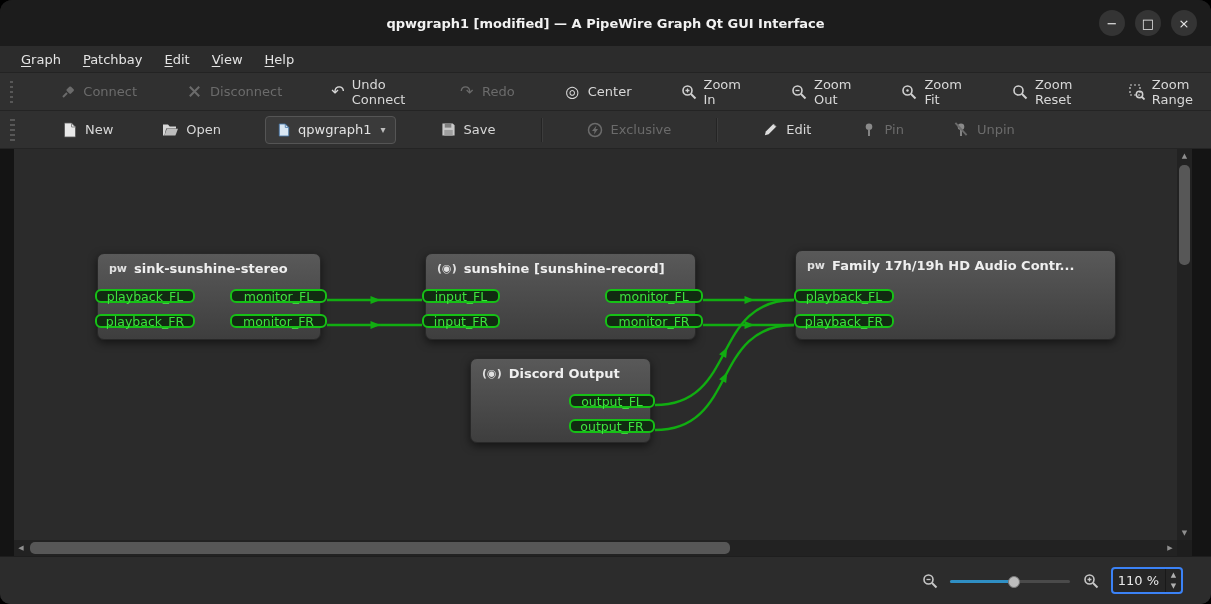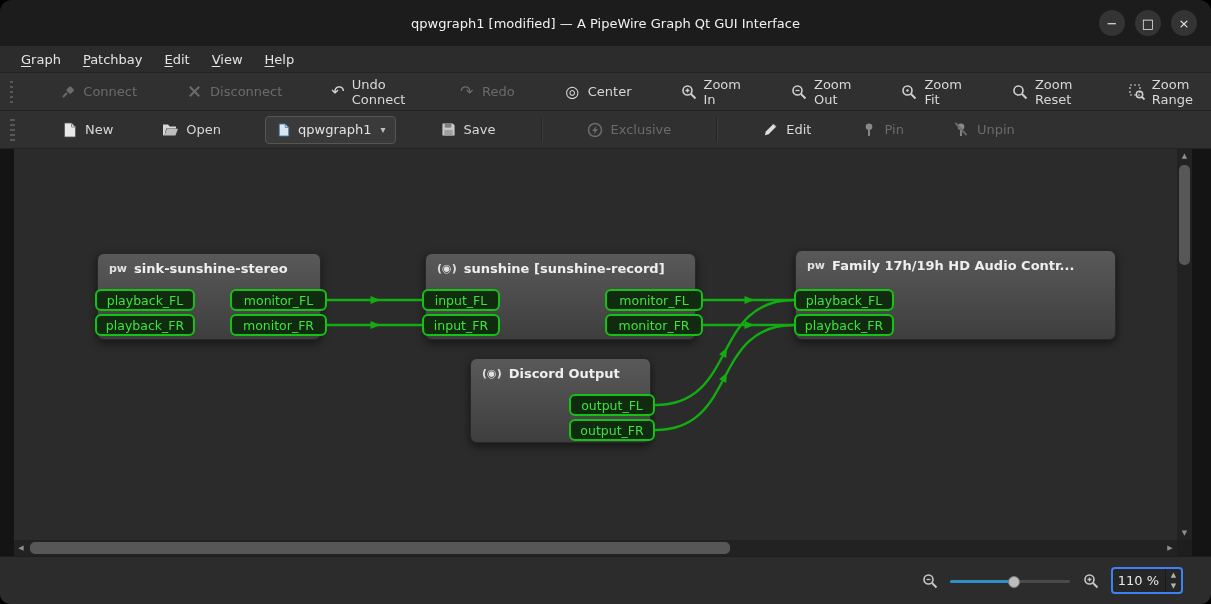--- a/index.html
+++ b/index.html
@@ -10,7 +10,7 @@
   
   .titlebar { height:46px; background:#1c1c1c; position:relative;
               display:flex; align-items:center; justify-content:center; }
-  .win-title { color:#f2f2f2; font-size:13px; font-weight:normal; }
+  .win-title { color:#f2f2f2; font-size:13px; font-weight:bold; }
   .win-controls { position:absolute; right:14px; top:0; height:100%; display:flex; align-items:center; gap:10px; }
   .win-btn { width:26px; height:26px; border-radius:50%; background:#343434; color:#e8e8e8;
              display:flex; align-items:center; justify-content:center; font-size:13px; cursor:default; }

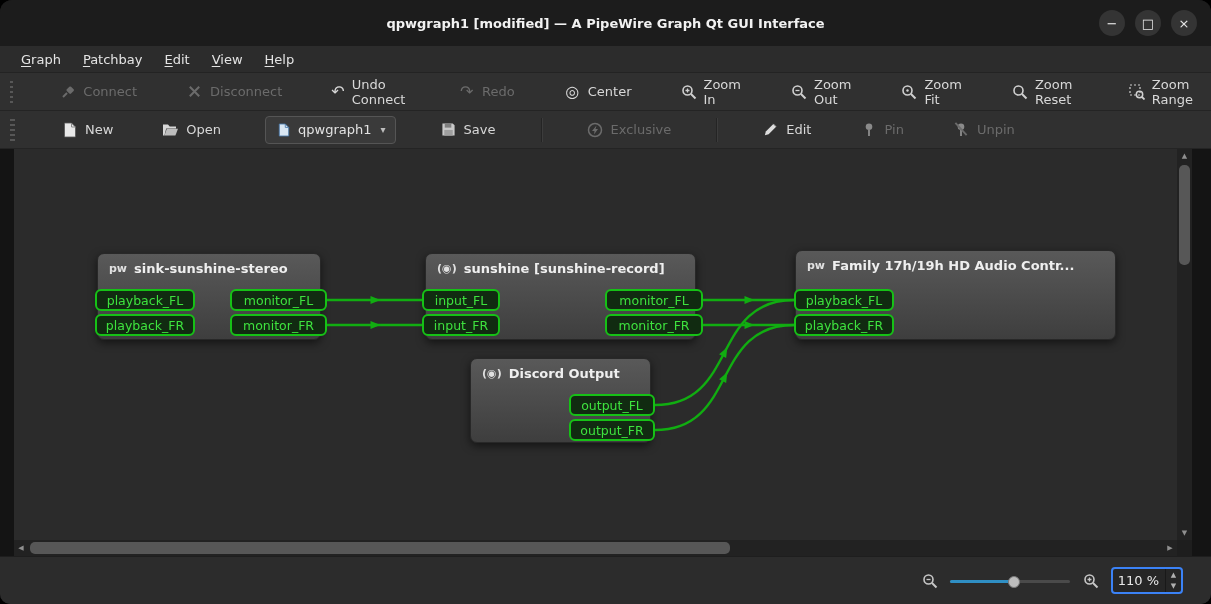--- a/index.html
+++ b/index.html
@@ -46,7 +46,7 @@
   .node-header { display:flex; align-items:center; gap:7px; padding:7px 11px 0 11px;
                  color:#efefef; font-weight:bold; font-size:13px; white-space:nowrap; overflow:hidden; }
   .node-icon { font-size:11px; font-weight:bold; color:#e0e0e0; flex:0 0 auto; }
-  .port { position:absolute; height:22px; border:2px solid #16c116; border-radius:6px;
+  .port { position:absolute; height:14px; border:2px solid #16c116; border-radius:6px;
           background:#112b11; color:#3ee23e; font-size:12.5px;
           display:flex; align-items:center; justify-content:center; padding:0 6px; white-space:nowrap; }
 

